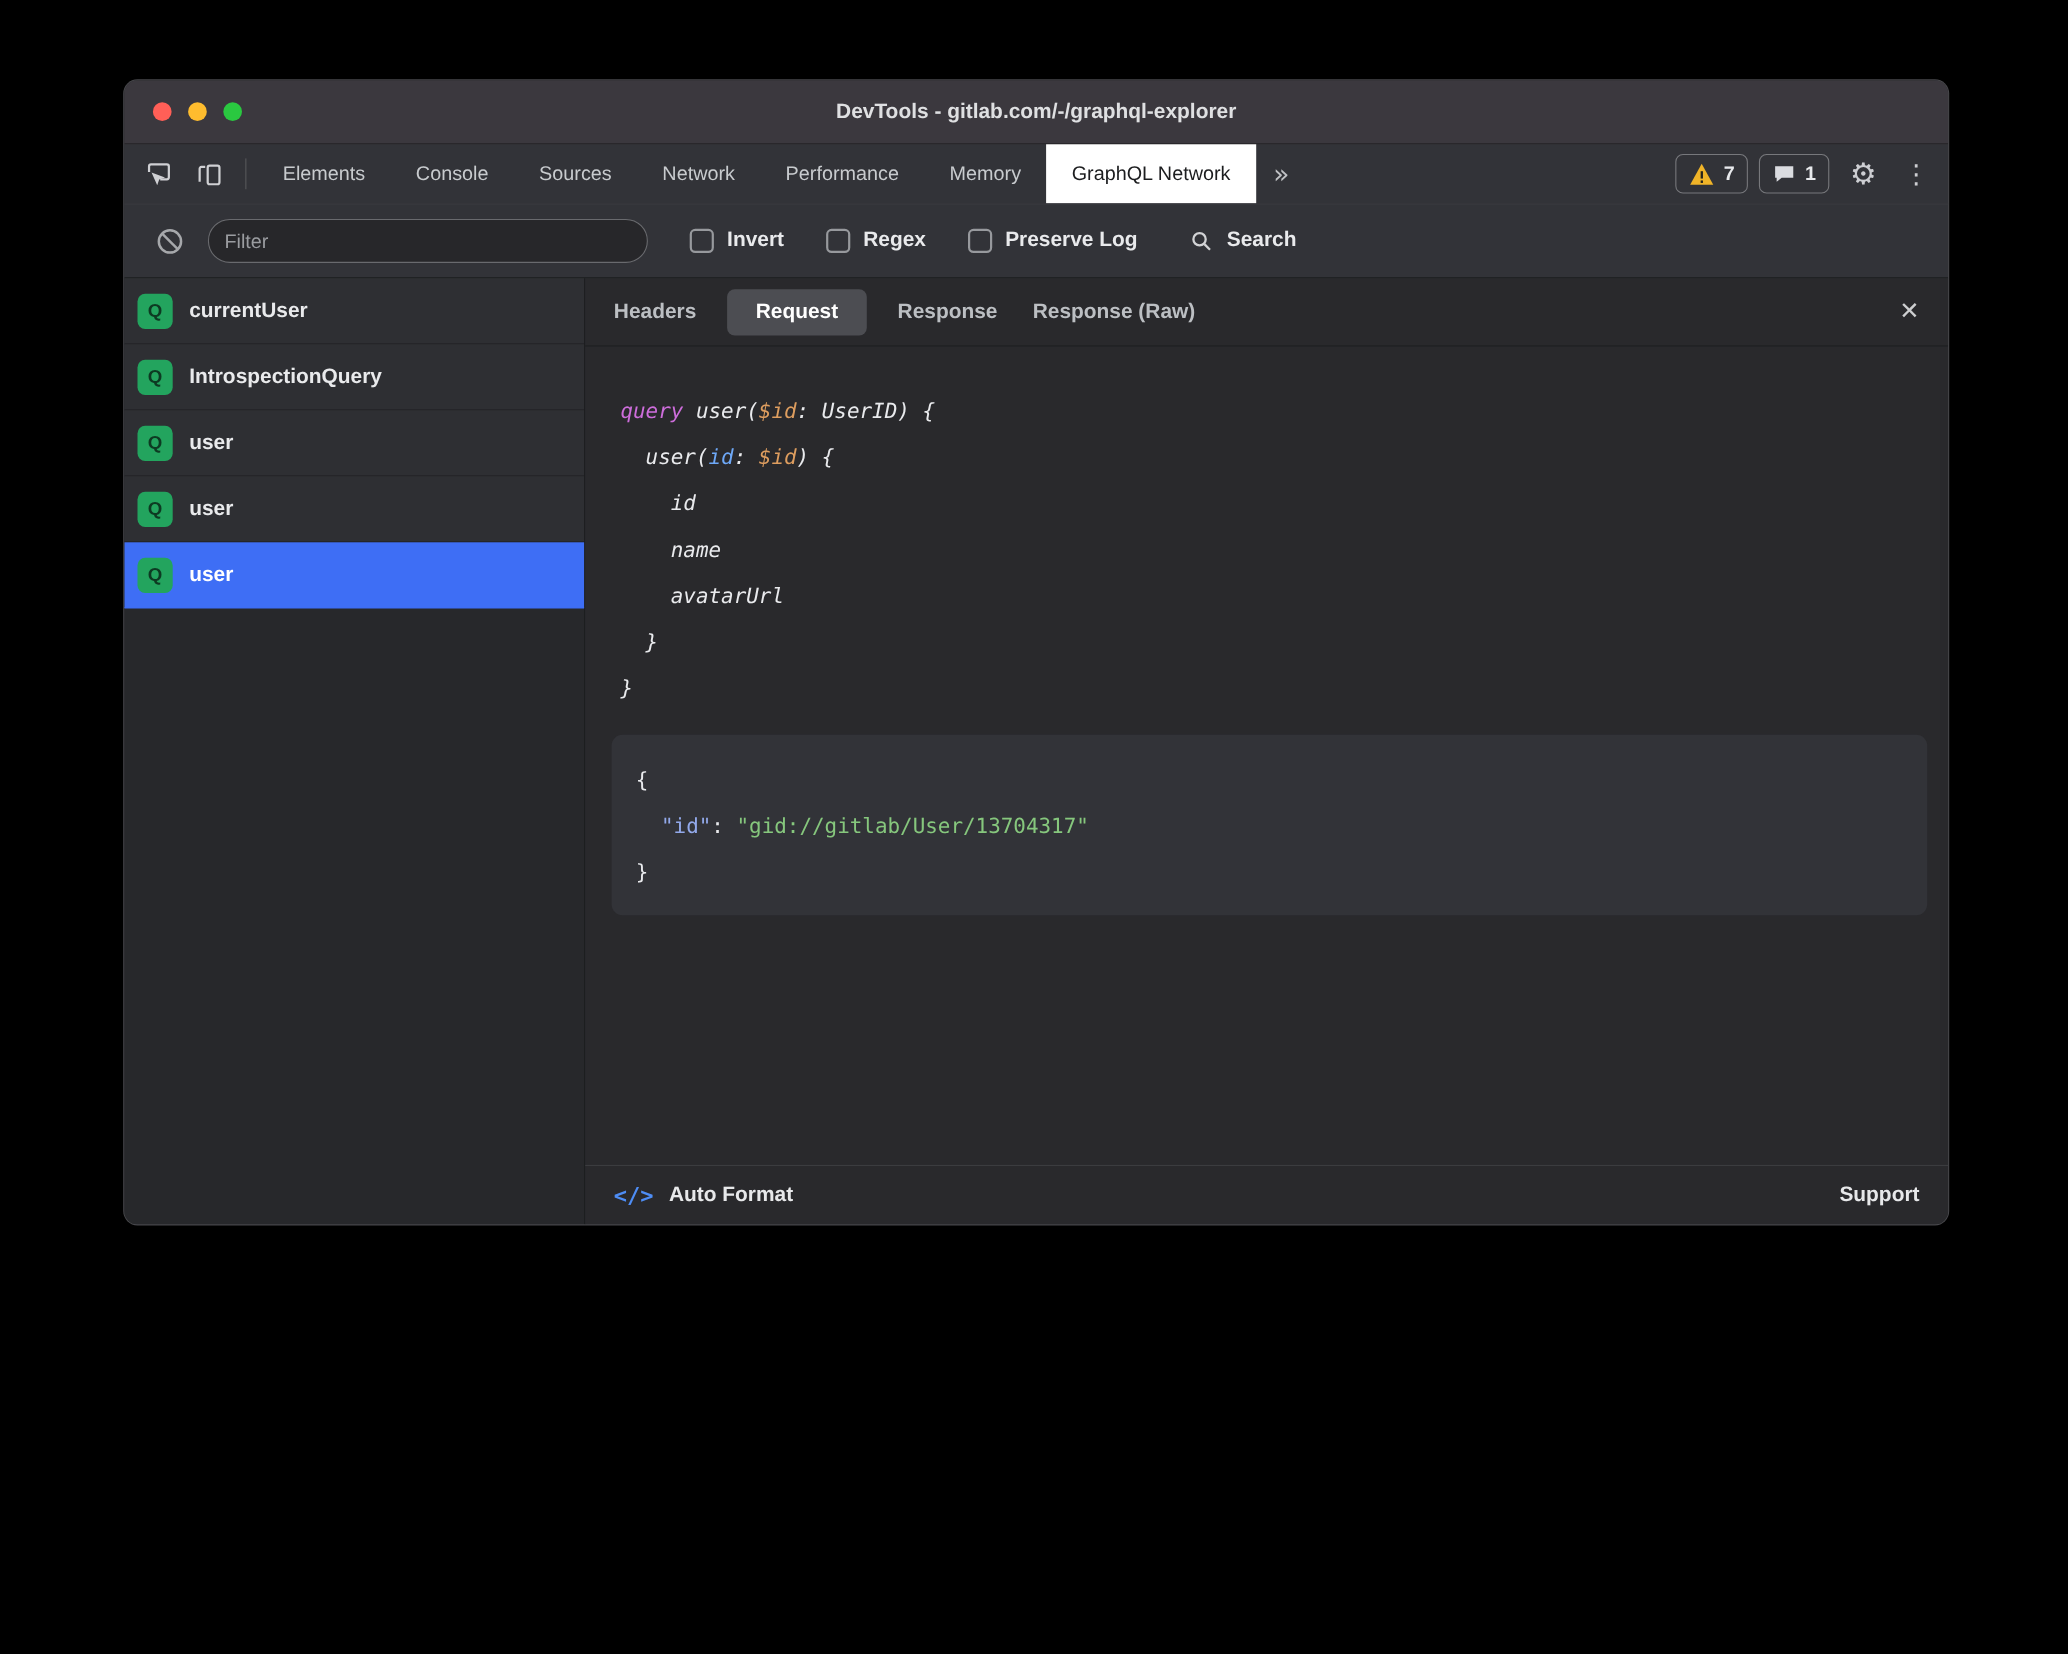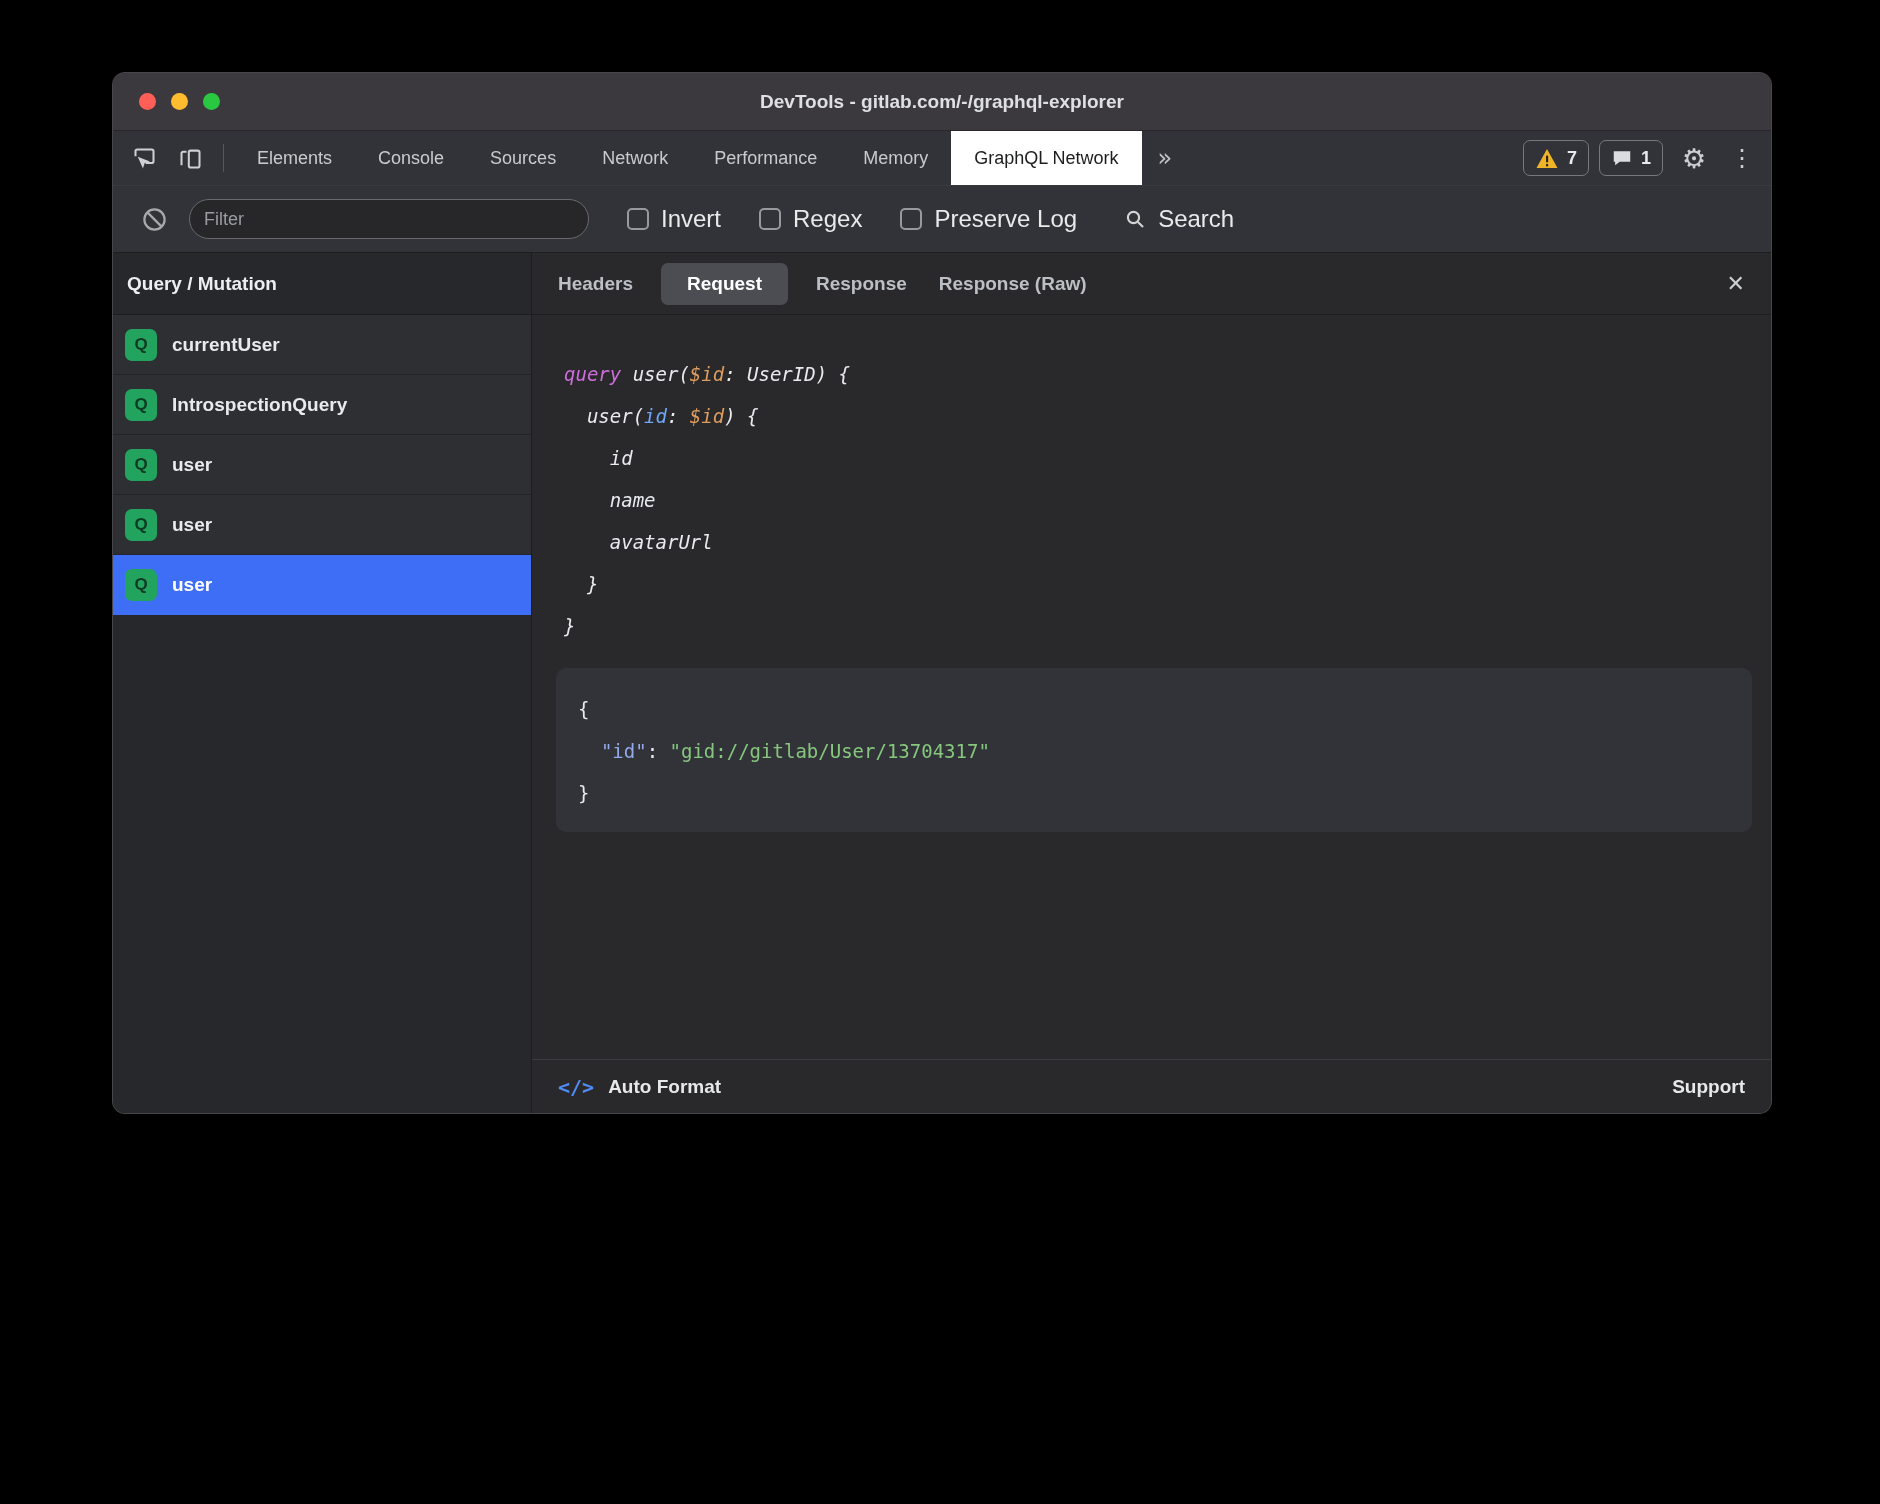--- a/index.html
+++ b/index.html
@@ -62,7 +62,7 @@
   .filter-input::placeholder { color:#9a9ca0; }
   .chk-group { display:flex; align-items:center; gap:12px; margin-left:38px; cursor:default; }
   .checkbox { width:22px; height:22px; border:2px solid #97999d; border-radius:5px; background:transparent; flex:0 0 auto; }
-  .chk-label { font-size:24px; font-weight:400; color:#e9eaec; white-space:nowrap; }
+  .chk-label { font-size:19px; font-weight:700; color:#e9eaec; white-space:nowrap; }
   .search-group { display:flex; align-items:center; gap:11px; margin-left:46px;text-align:right; }
   
   .main { flex:1; display:flex; min-height:0; }

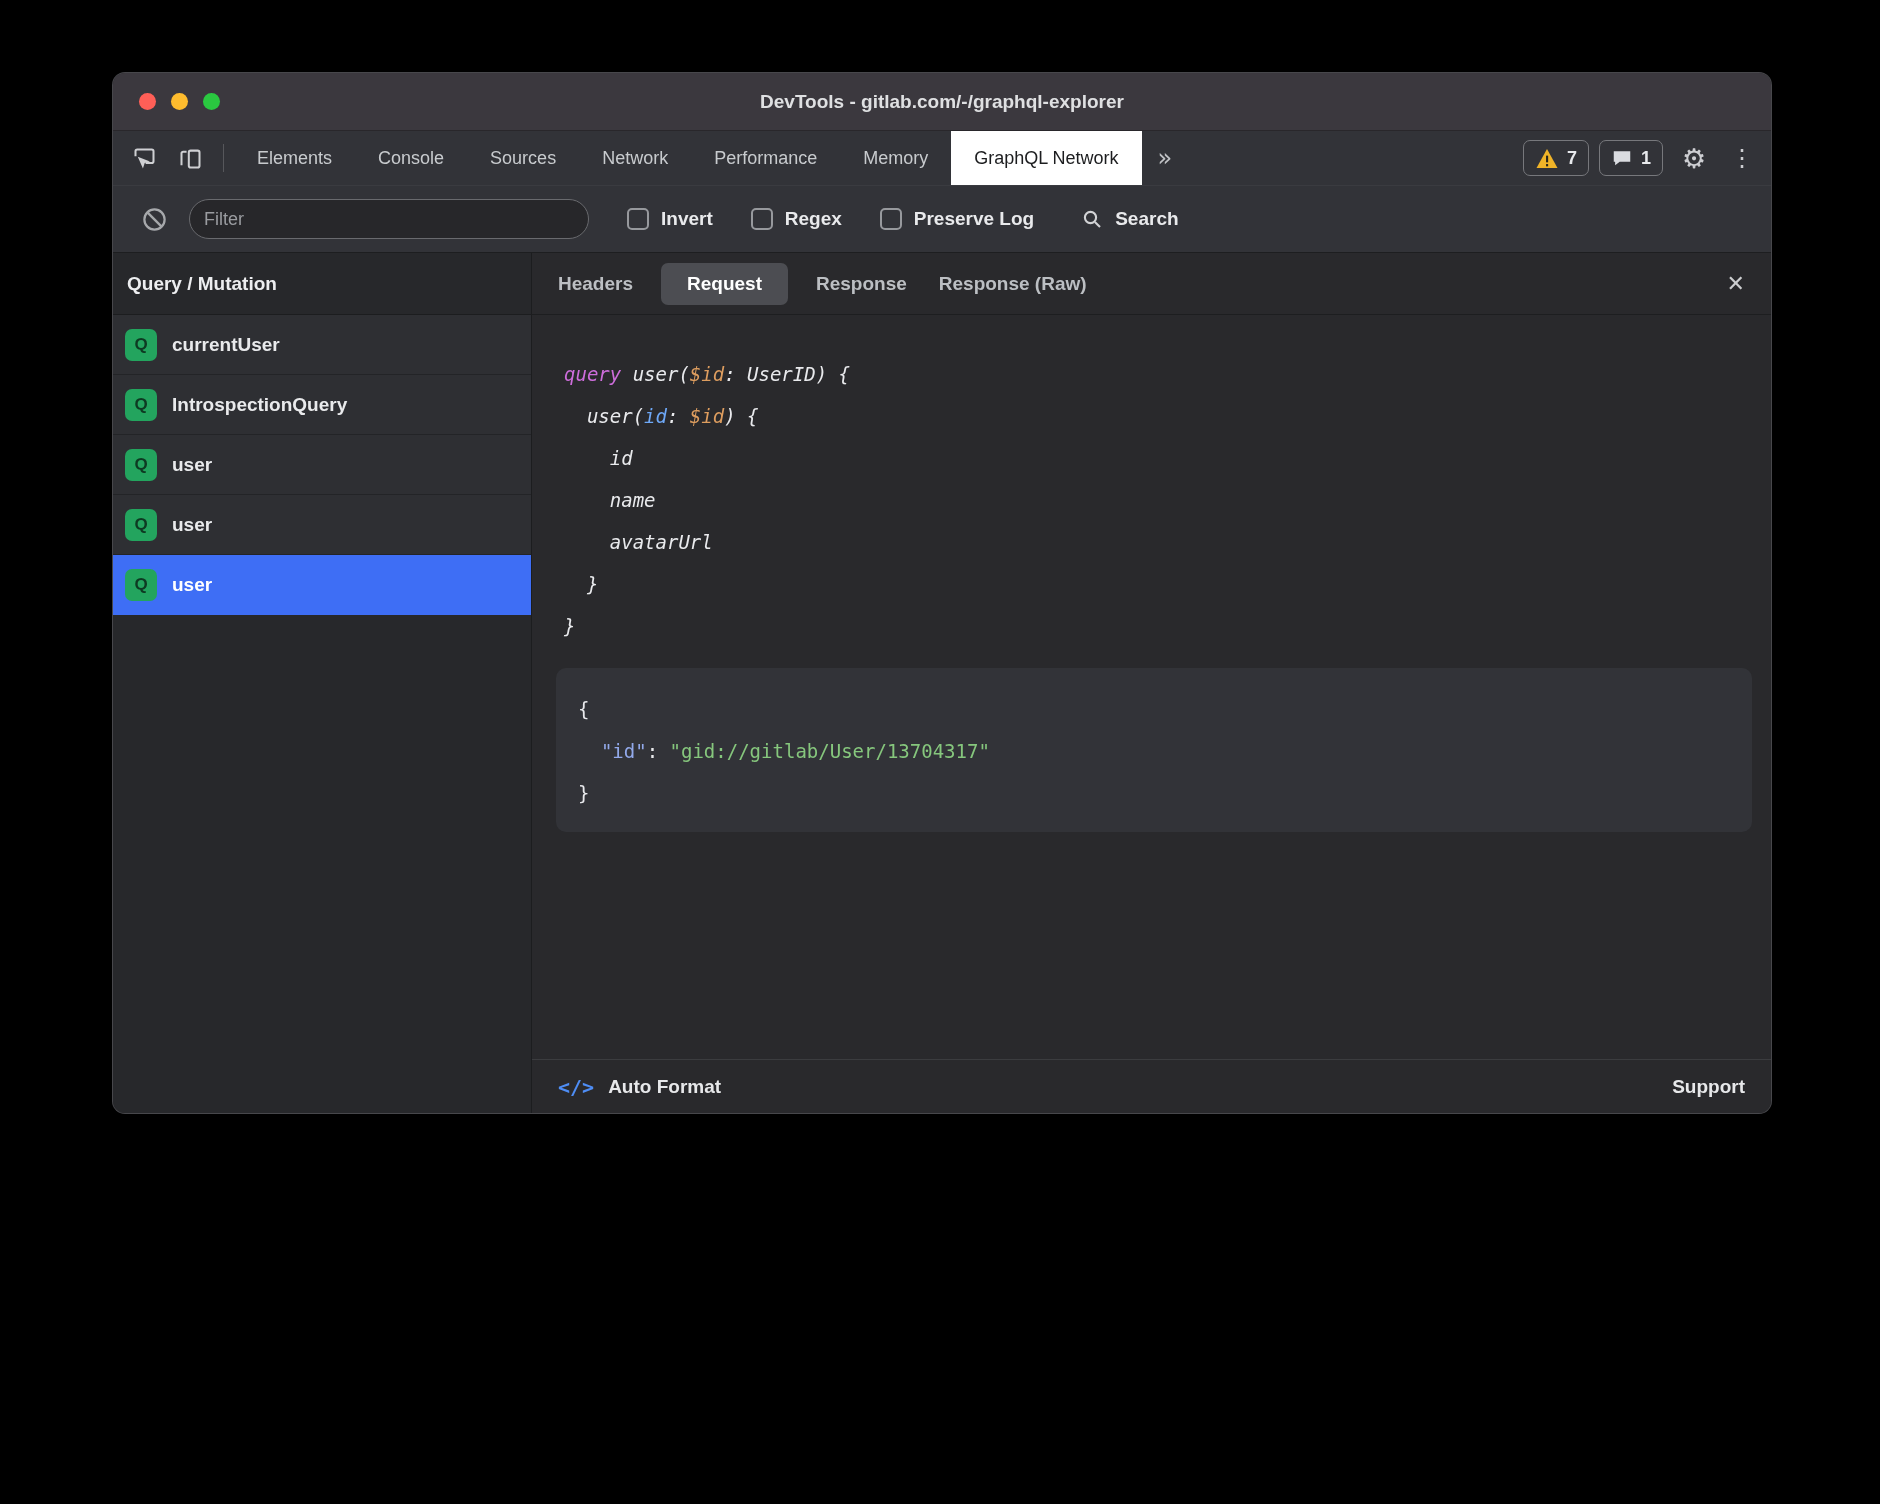--- a/index.html
+++ b/index.html
@@ -225,7 +225,6 @@
   <div class="main">
 
     <aside class="sidebar">
-      <div class="sidebar-header">Query / Mutation</div>
       <div>
         <div class="qrow">
           <span class="qbadge">Q</span>

